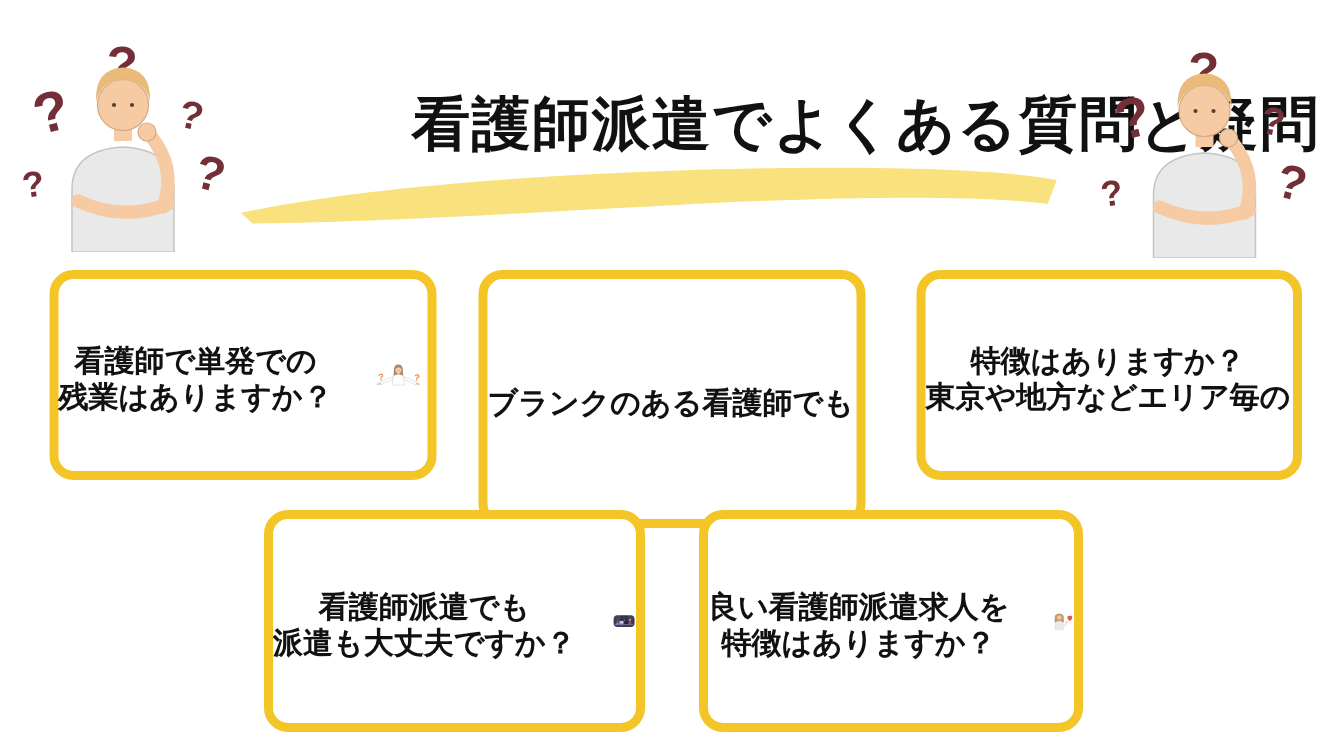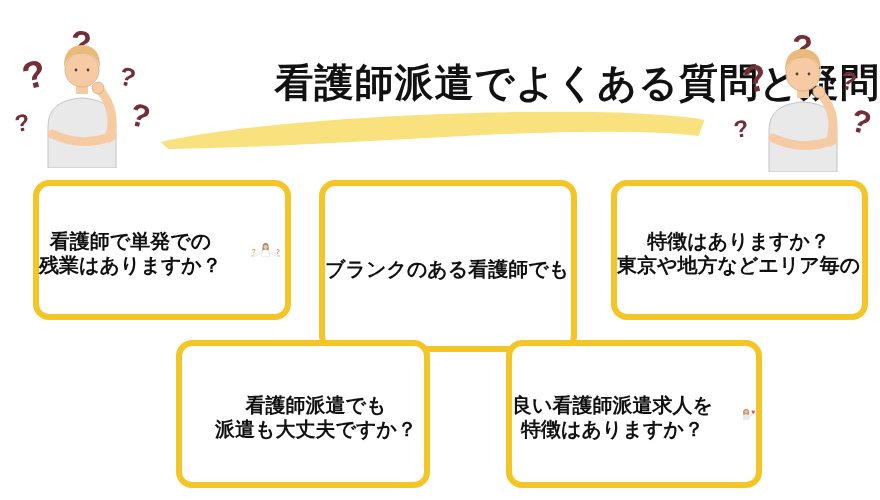--- a/index.html
+++ b/index.html
@@ -36,7 +36,7 @@
   #card1{left:33px;top:180px;width:258px;height:140px;}
   #card2{left:319px;top:180px;width:258px;height:172px;}
   #card3{left:611px;top:180px;width:257px;height:140px;}
-  #card4{left:176px;top:340px;width:254px;height:148px;padding-left:33px;}
+  #card4{left:176px;top:340px;width:254px;height:148px;}
   #card5{left:466px;top:340px;width:256px;height:148px;margin-left:40px;}
 </style>
 </head>

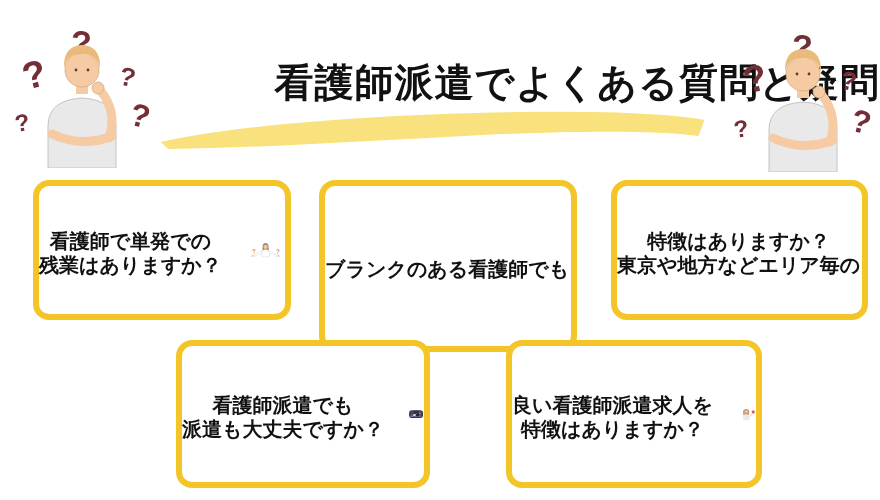--- a/index.html
+++ b/index.html
@@ -37,7 +37,7 @@
   #card2{left:319px;top:180px;width:258px;height:172px;}
   #card3{left:611px;top:180px;width:257px;height:140px;}
   #card4{left:176px;top:340px;width:254px;height:148px;}
-  #card5{left:466px;top:340px;width:256px;height:148px;margin-left:40px;}
+  #card5{left:466px;top:340px;width:256px;height:148px;}
 </style>
 </head>
 <body>

